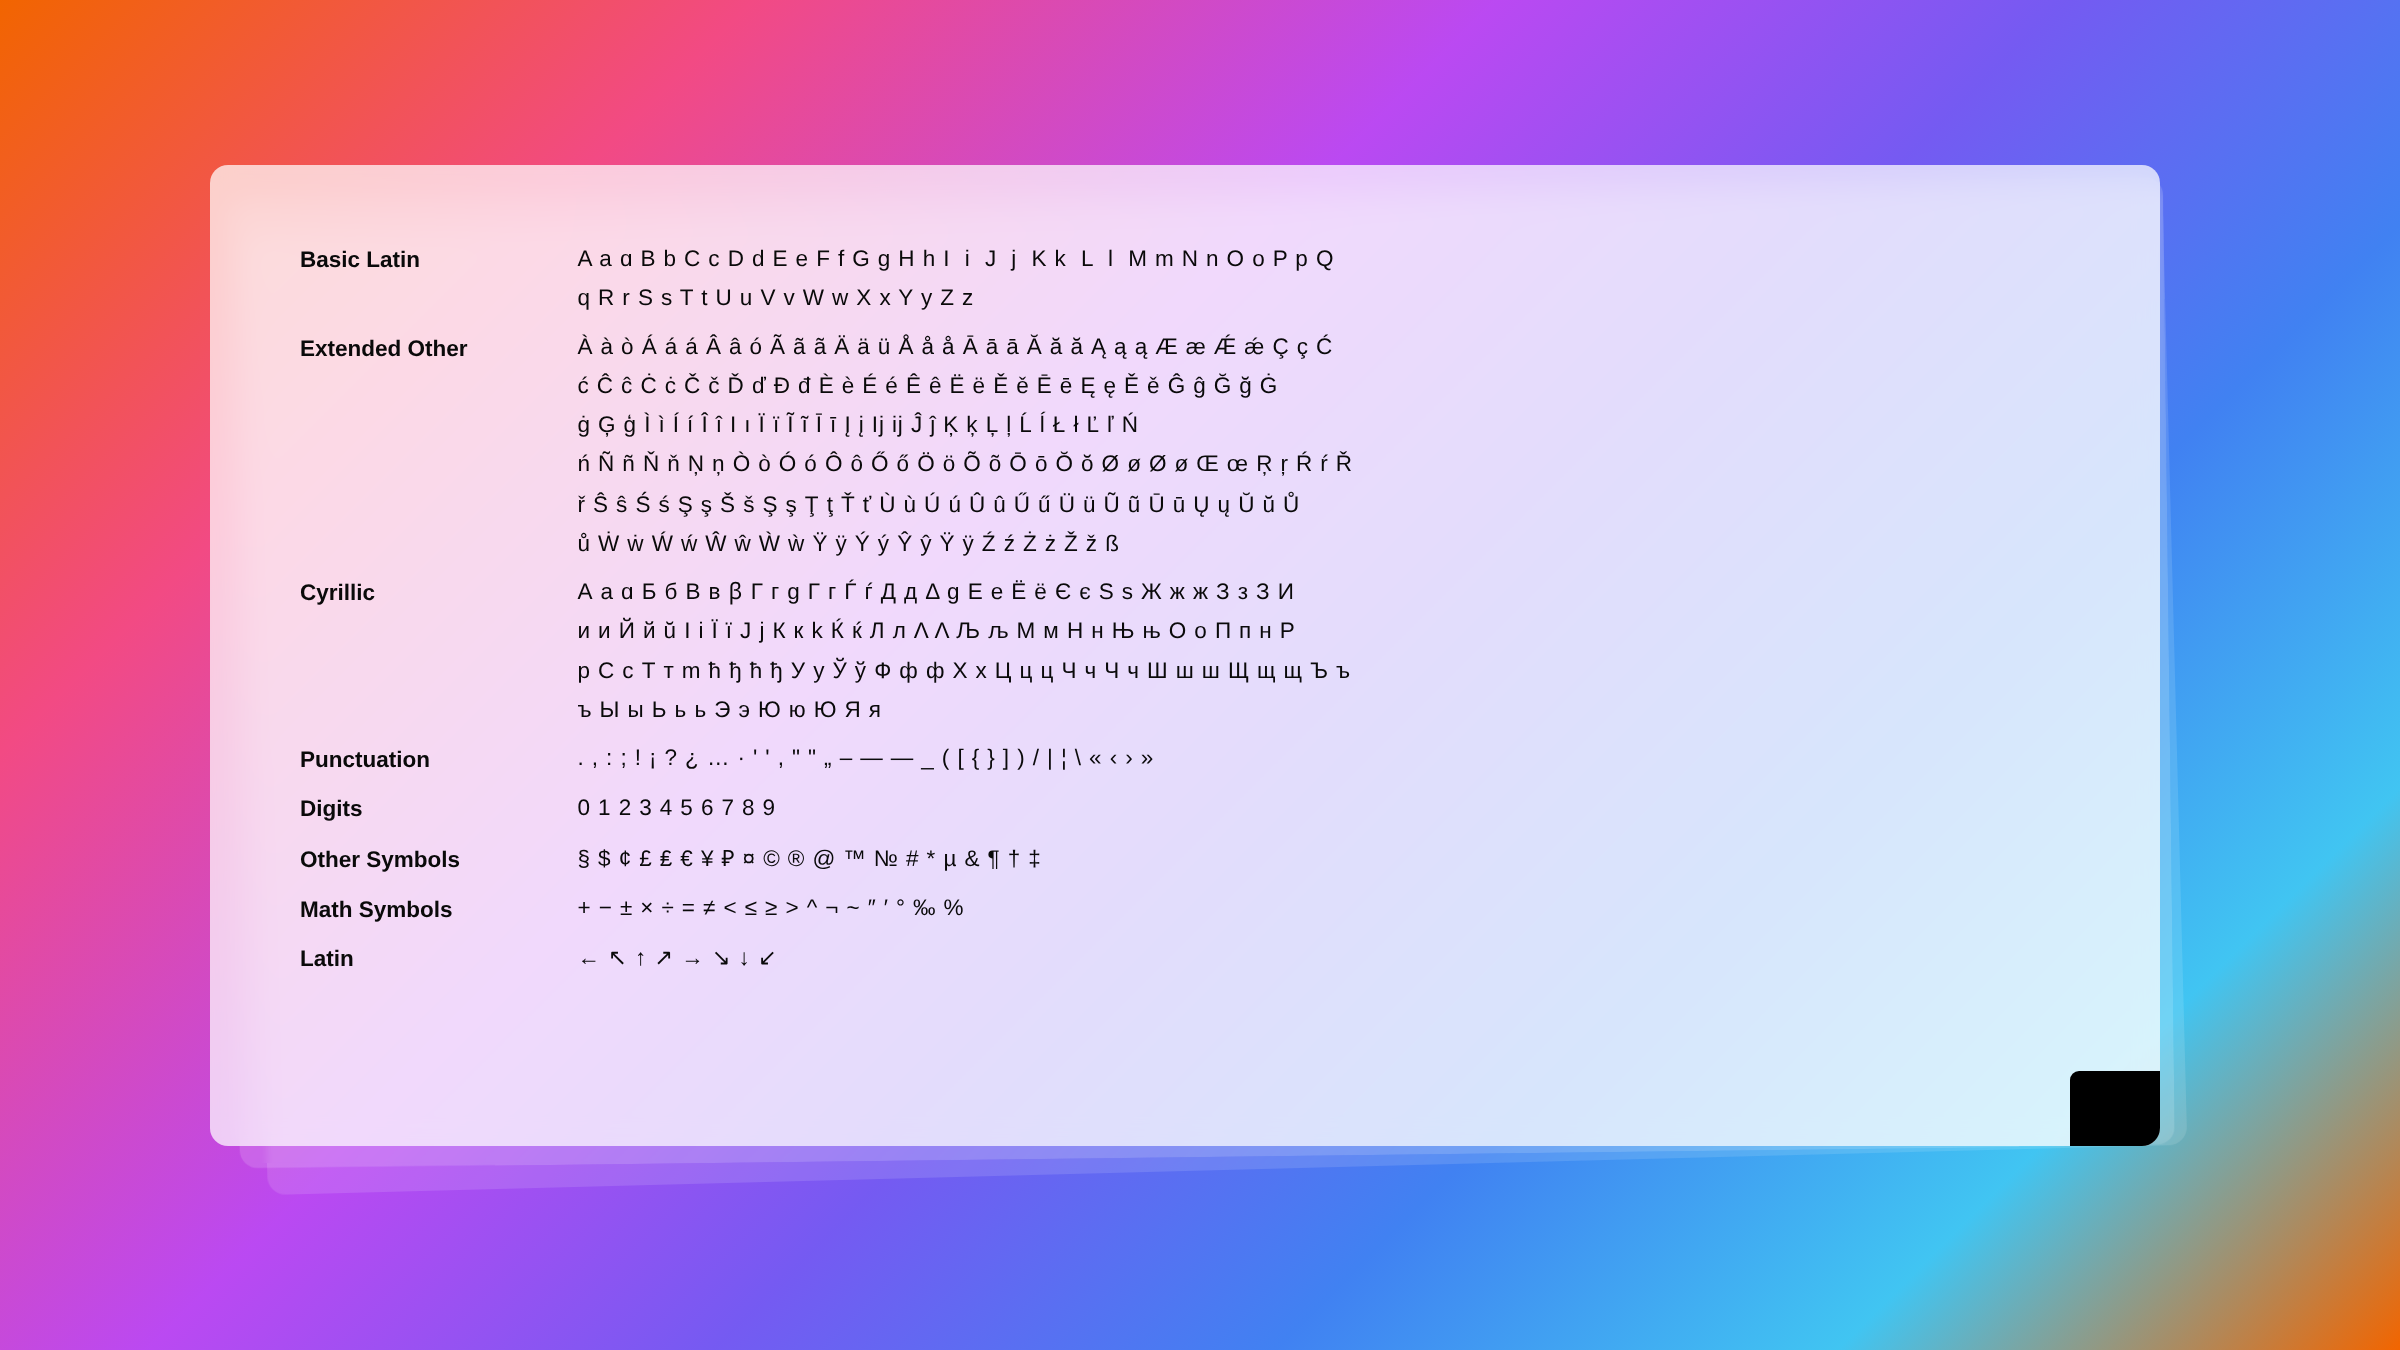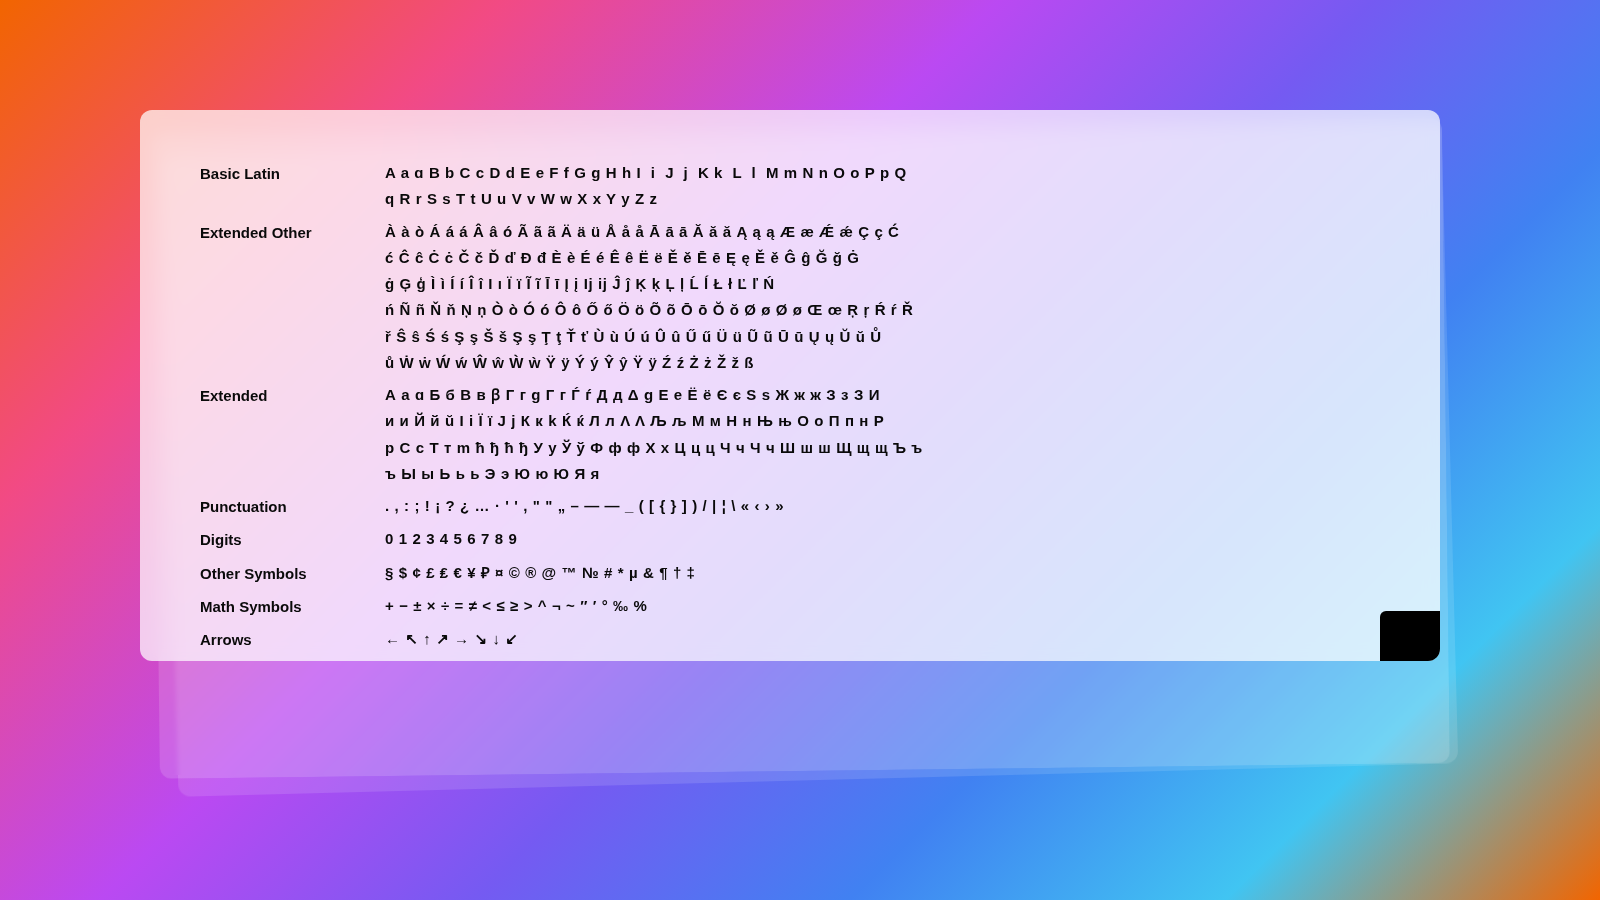--- a/index.html
+++ b/index.html
@@ -64,7 +64,7 @@
 
     .card-1 {
       width: 1300px;
-      height: 551px;
+      height: 654px;
       top: 0;
       left: 0;
       background: rgba(255, 255, 255, 0.72);

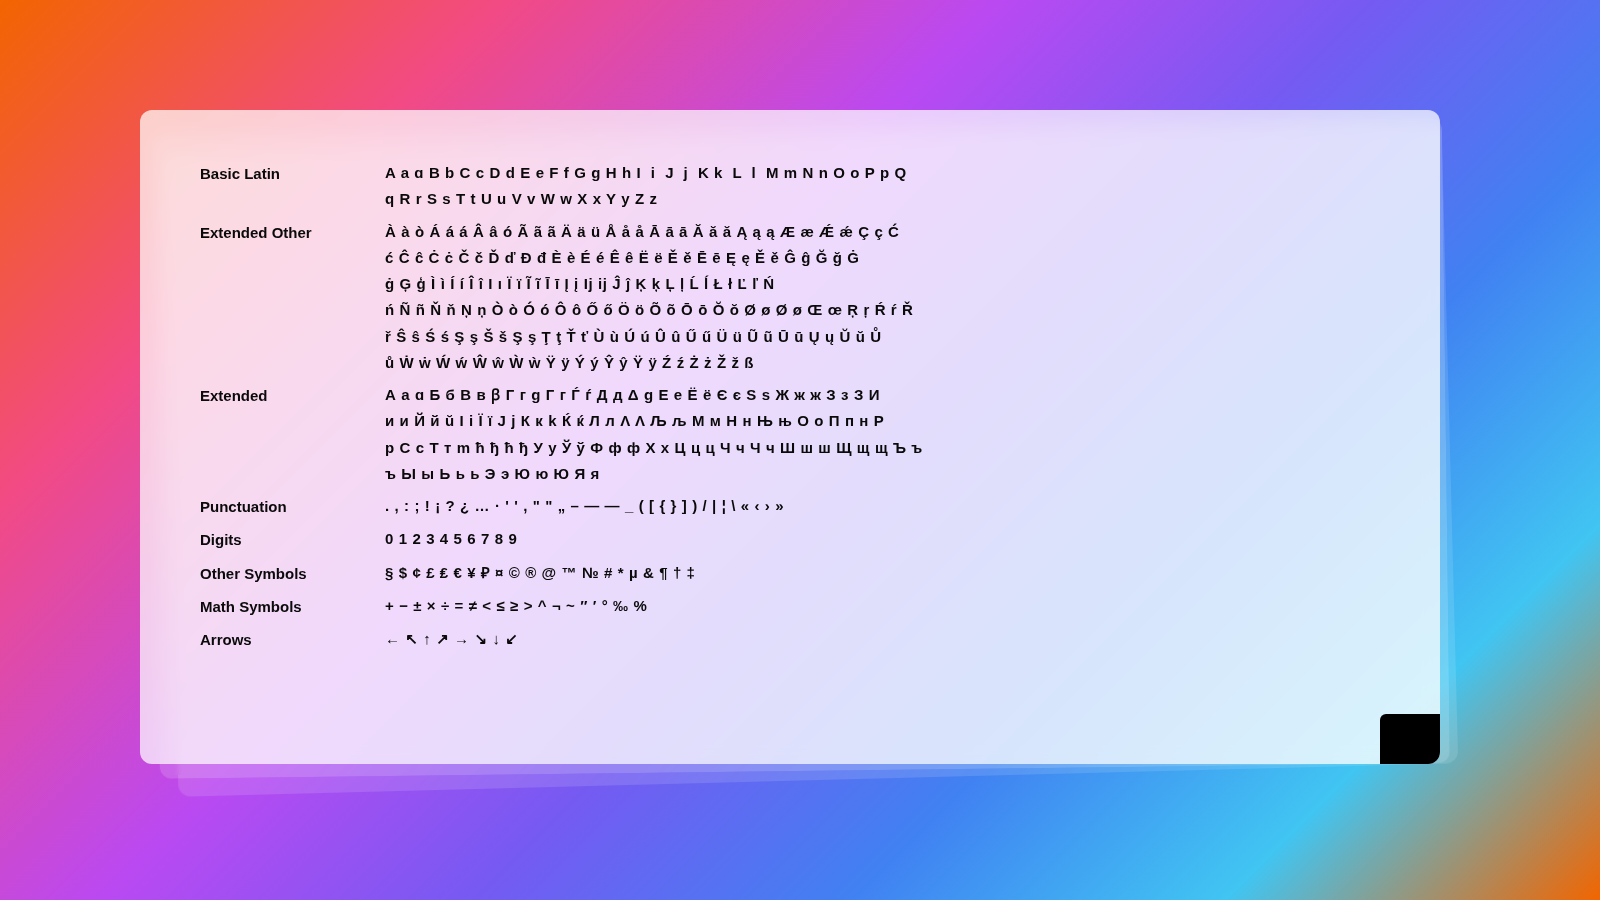--- a/index.html
+++ b/index.html
@@ -99,7 +99,7 @@
 
     .glyph-chars {
       font-size: 15px;
-      font-weight: 700;
+      font-weight: 400;
       letter-spacing: 0.04em;
       line-height: 1.75;
       color: #0a0a0a;

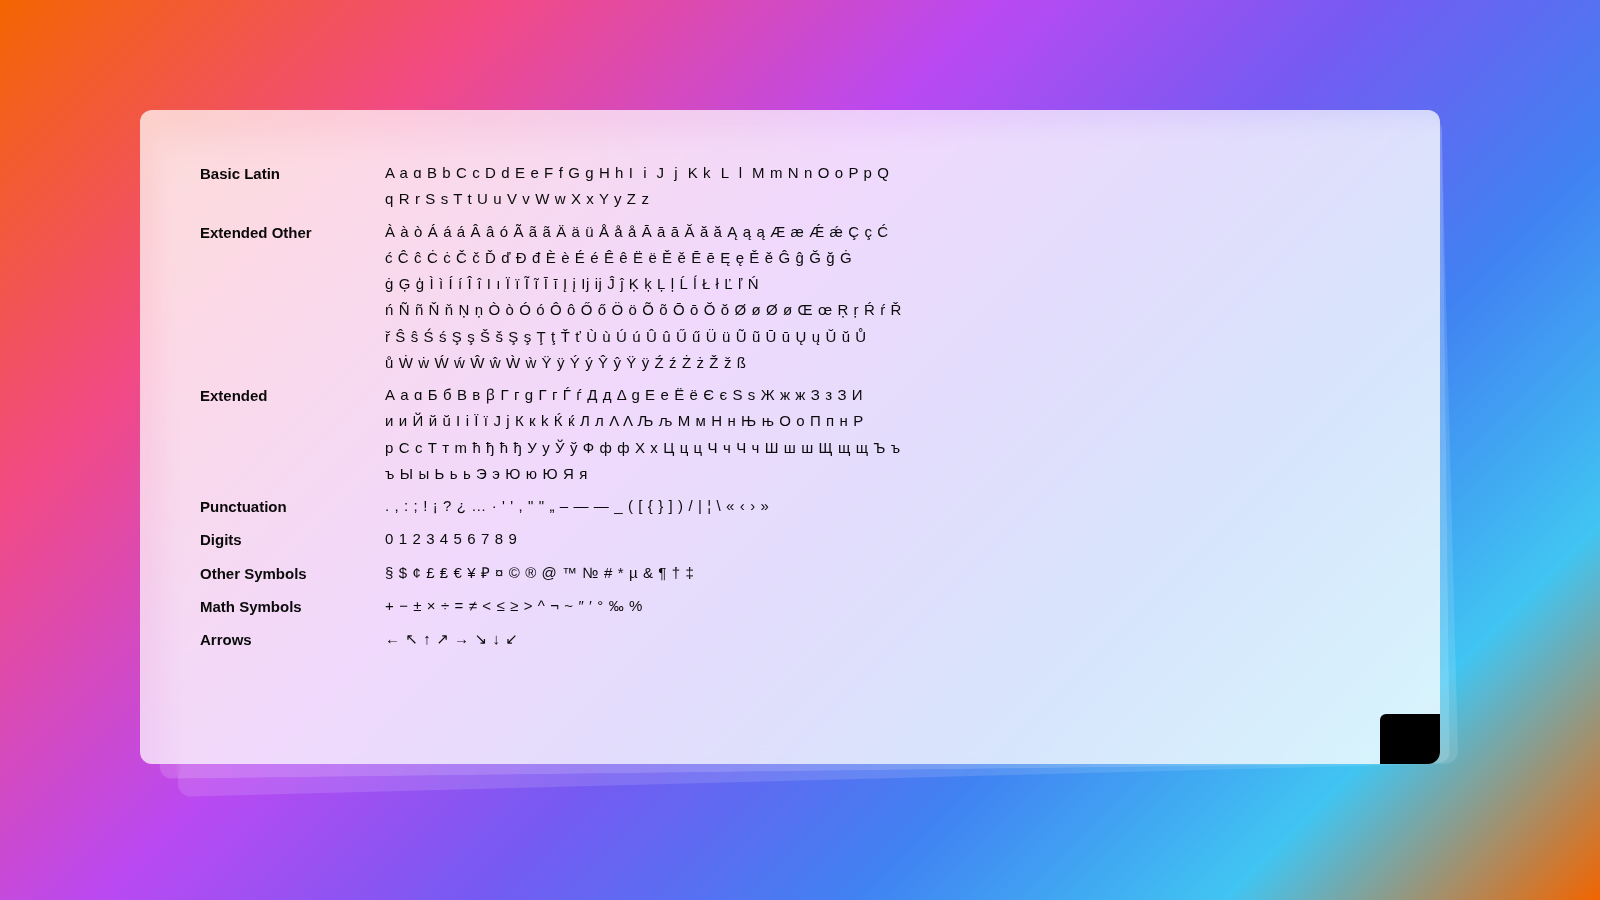--- a/index.html
+++ b/index.html
@@ -143,7 +143,7 @@
 ů Ẇ ẇ Ẃ ẃ Ŵ ŵ Ẁ ẁ Ÿ ÿ Ý ý Ŷ ŷ Ÿ ÿ Ź ź Ż ż Ž ž ß</div>
         </div>
         <div class="glyph-row">
-          <div class="glyph-label">Extended</div>
+          <div class="glyph-label">Cyrillic</div>
           <div class="glyph-chars" style="white-space: pre-wrap;">А а ɑ Б б В в ꞵ Г г ɡ Г г Ѓ ѓ Д д Δ g Е е Ё ё Є є S s Ж ж ж З з З И
 и и Й й ŭ І і Ї ї J j К к k Ќ ќ Л л Λ Λ Љ љ М м Н н Њ њ О о П п н Р
 р С с Т т m ħ ђ ħ ђ У у Ў ў Ф ф ф Х х Ц ц ц Ч ч Ч ч Ш ш ш Щ щ щ Ъ ъ

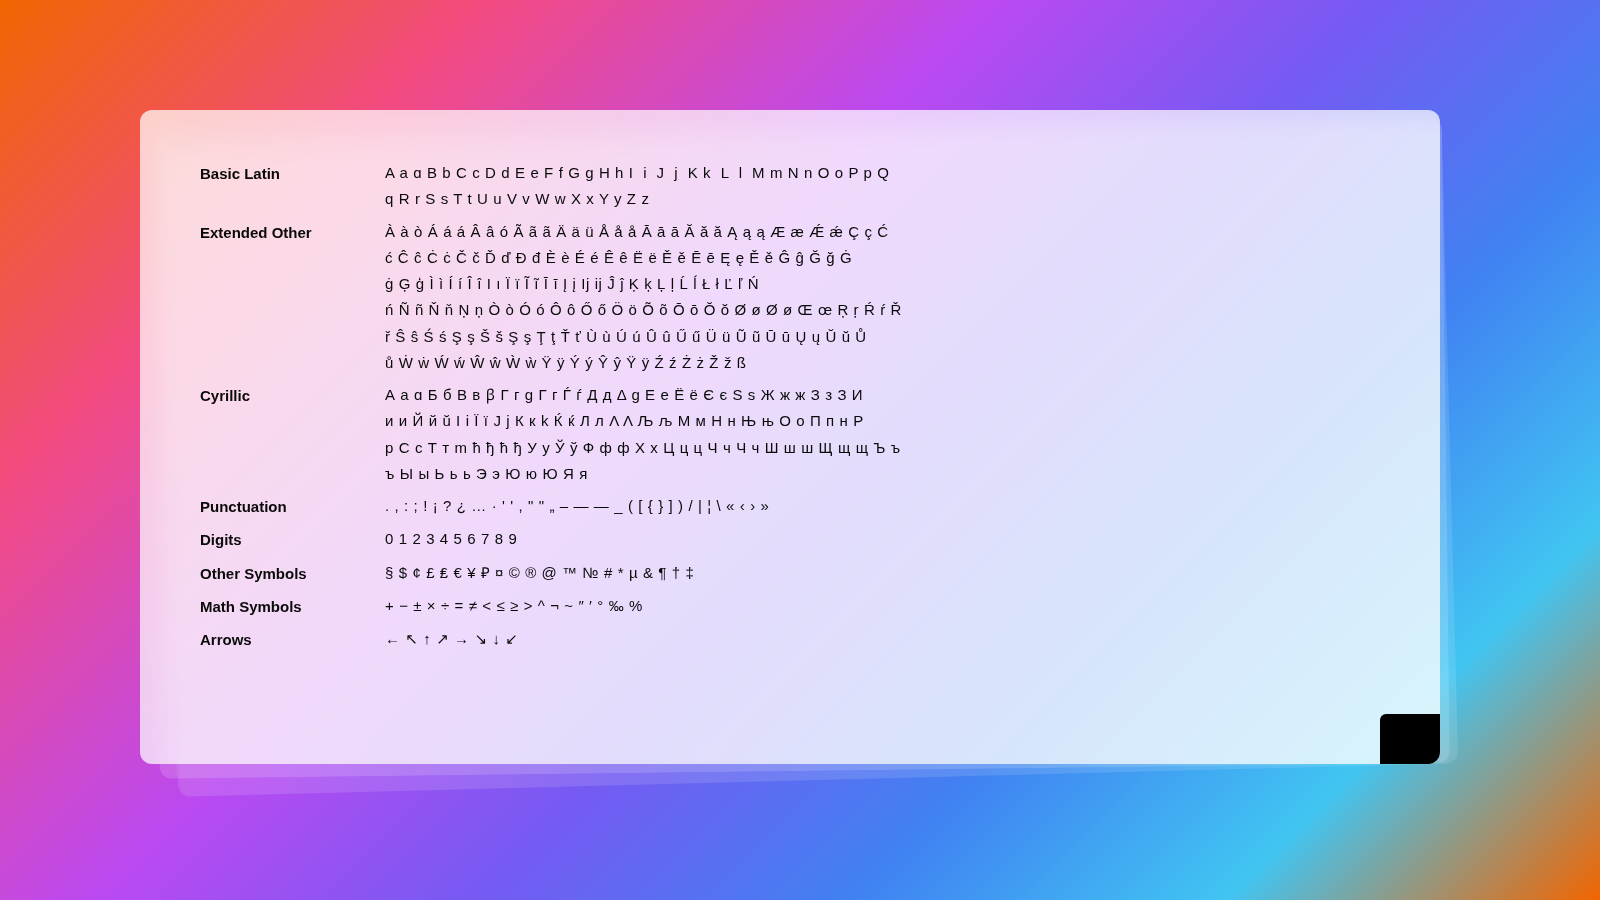--- a/index.html
+++ b/index.html
@@ -166,7 +166,7 @@
           <div class="glyph-chars" style="white-space: pre-wrap;">+ − ± × ÷ = ≠ &lt; ≤ ≥ &gt; ^ ¬ ~ ″ ′ ° ‰ %</div>
         </div>
         <div class="glyph-row">
-          <div class="glyph-label">Arrows</div>
+          <div class="glyph-label">Latin</div>
           <div class="glyph-chars" style="white-space: pre-wrap;">← ↖ ↑ ↗ → ↘ ↓ ↙</div>
         </div>
       </div>

